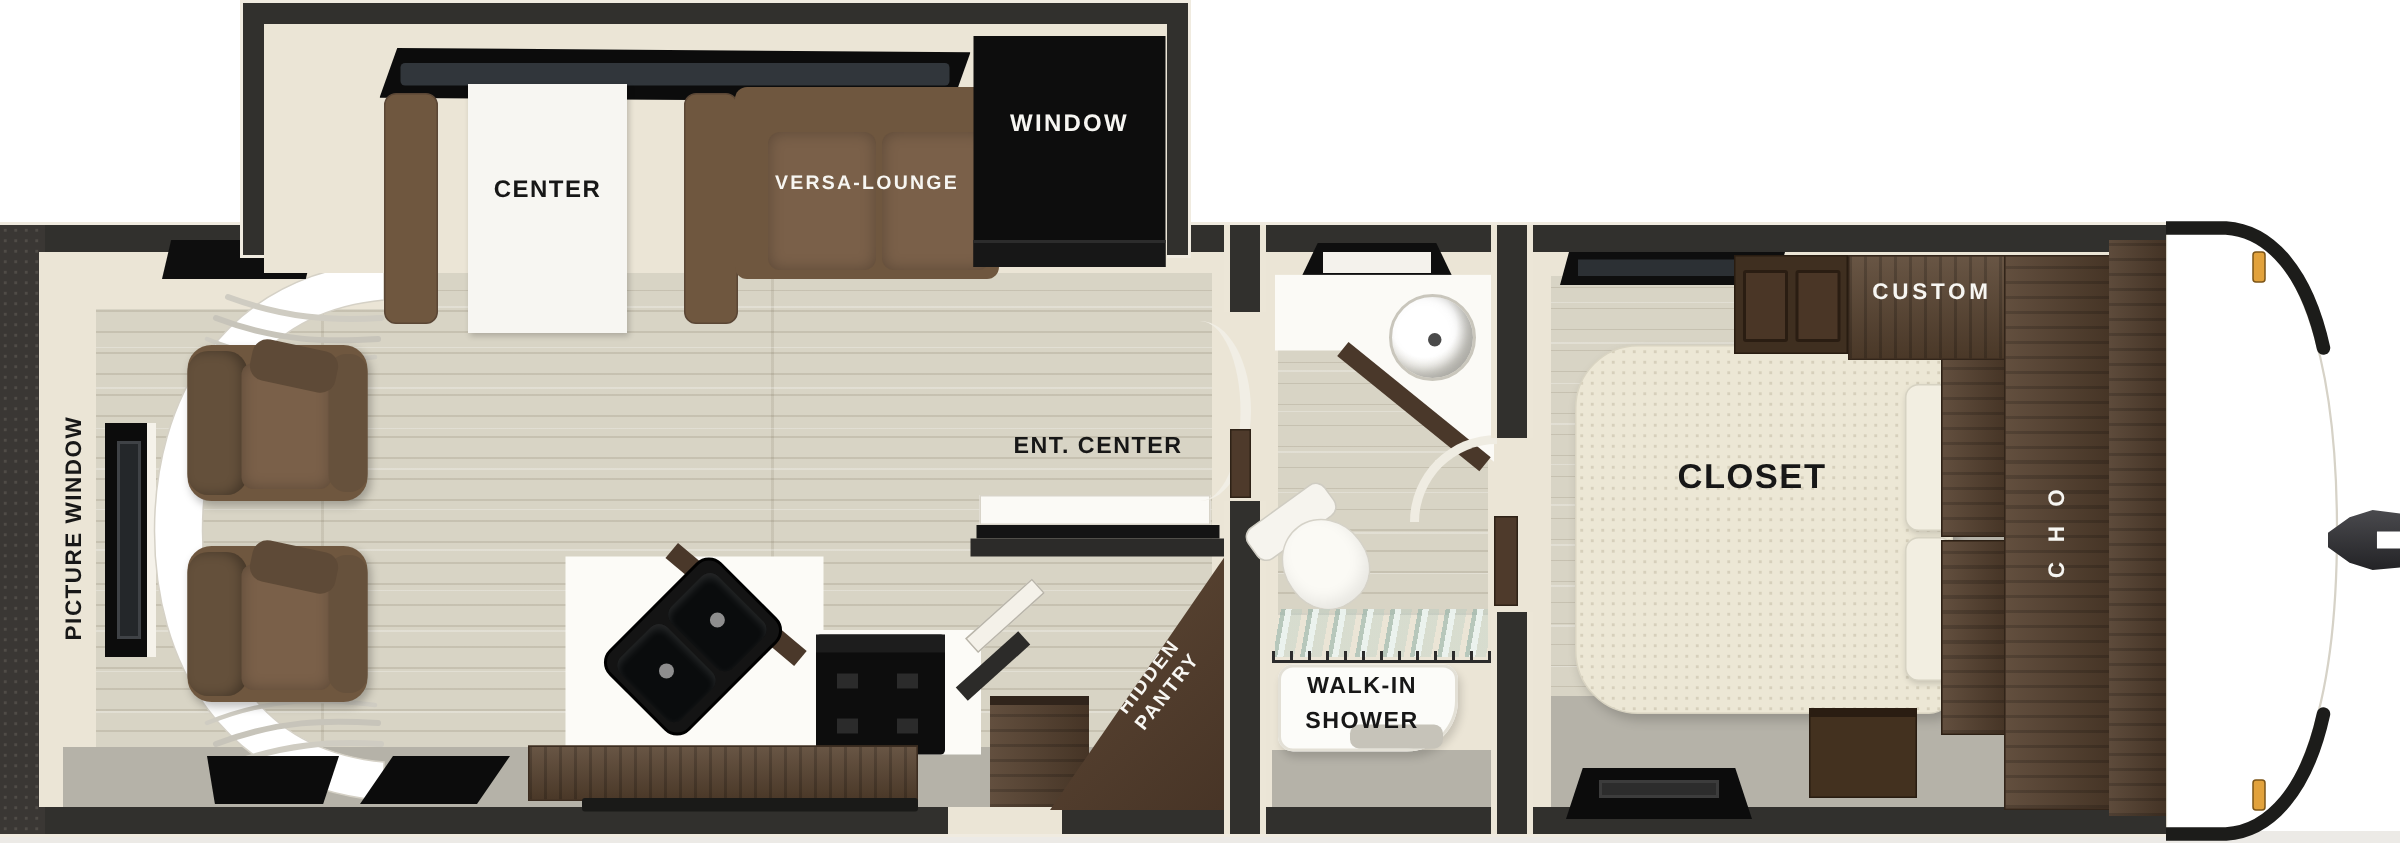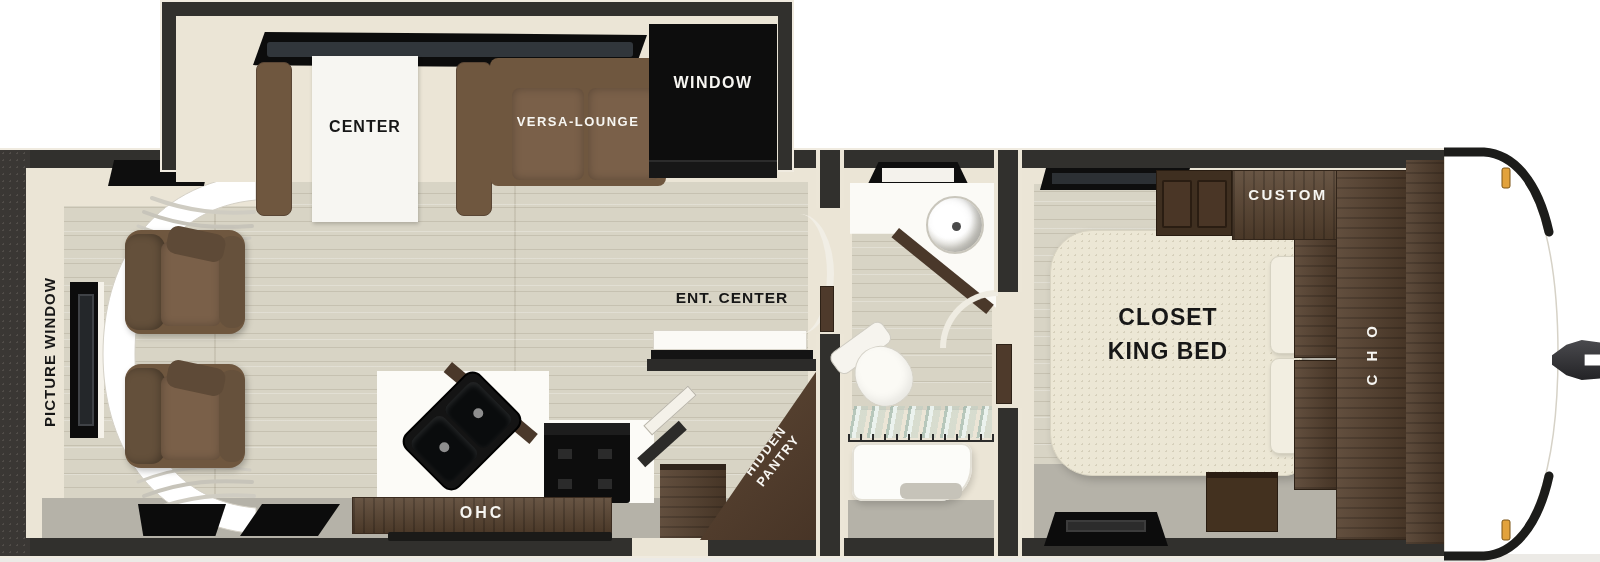--- a/index.html
+++ b/index.html
@@ -208,7 +208,6 @@
               border:1px solid #d9d4c2;border-radius:42px 16px 16px 42px;box-shadow:3px 4px 8px rgba(0,0,0,.18);"></div>
   <div class="abs lbl" style="left:1058px;top:300px;width:220px;font-size:23px;line-height:34px;">
     <span style="display:block;">CLOSET</span>
-    <span style="display:block;">KING BED</span>
   </div>
   <div class="abs" style="left:1270px;top:256px;width:32px;height:98px;background:#f2eee1;border:1px solid #d6d2c2;border-radius:9px;box-shadow:1px 2px 4px rgba(0,0,0,.15);"></div>
   <div class="abs" style="left:1270px;top:358px;width:32px;height:96px;background:#f2eee1;border:1px solid #d6d2c2;border-radius:9px;box-shadow:1px 2px 4px rgba(0,0,0,.15);"></div>

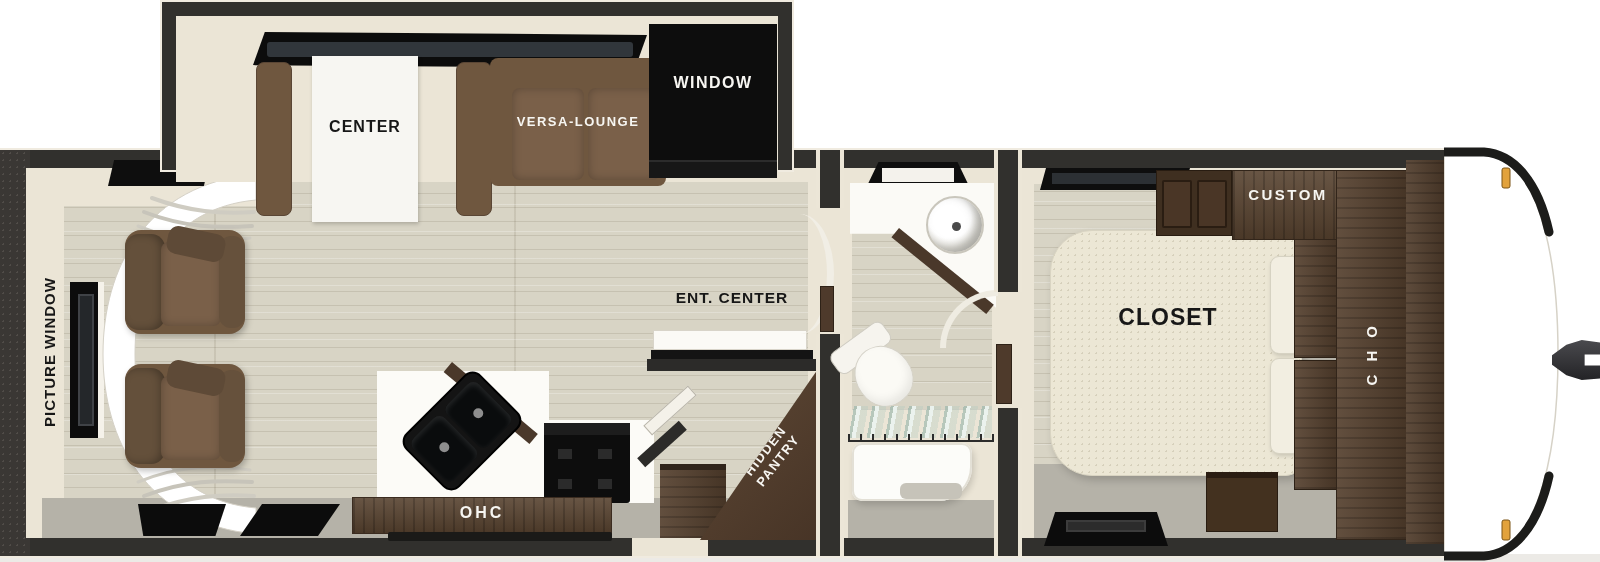--- a/index.html
+++ b/index.html
@@ -190,6 +190,10 @@
   <div class="abs" style="left:852px;top:443px;width:120px;height:58px;background:#fcfcf9;border-radius:10px 10px 34px 10px;
               box-shadow:inset 0 0 0 2px #e3e0d6, 2px 4px 6px rgba(0,0,0,.15);"></div>
   <div class="abs" style="left:900px;top:483px;width:62px;height:16px;background:#c6c3b9;border-radius:6px;"></div>
+  <div class="abs lbl" style="left:842px;top:446px;width:132px;font-size:15.5px;line-height:23px;">
+    <span style="display:block;">WALK-IN</span>
+    <span style="display:block;">SHOWER</span>
+  </div>
 
   <div class="abs wall" style="left:994px;top:150px;width:28px;height:142px;"></div>
   <div class="abs wall" style="left:994px;top:408px;width:28px;height:148px;"></div>

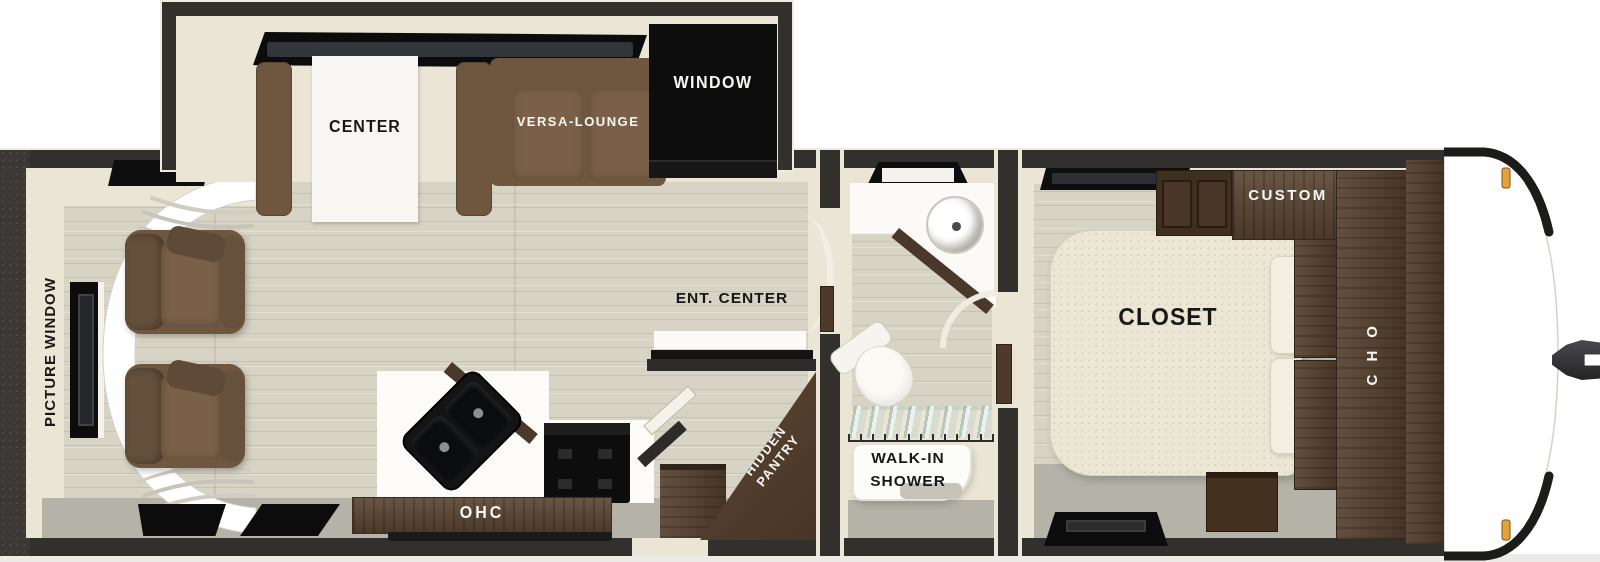--- a/index.html
+++ b/index.html
@@ -131,7 +131,6 @@
   </div>
 
   <div class="abs walnut-h" style="left:352px;top:497px;width:260px;height:37px;border:1px solid #3b2c20;"></div>
-  <div class="abs lbl-w" style="left:352px;top:504px;width:260px;font-size:16px;letter-spacing:3px;">OHC</div>
   <div class="abs" style="left:388px;top:532px;width:224px;height:9px;background:#1a1a18;border-radius:2px;"></div>
 
   <div class="abs" style="left:138px;top:504px;width:88px;height:32px;background:#0c0c0c;clip-path:polygon(0 0,100% 0,88% 100%,6% 100%);"></div>

